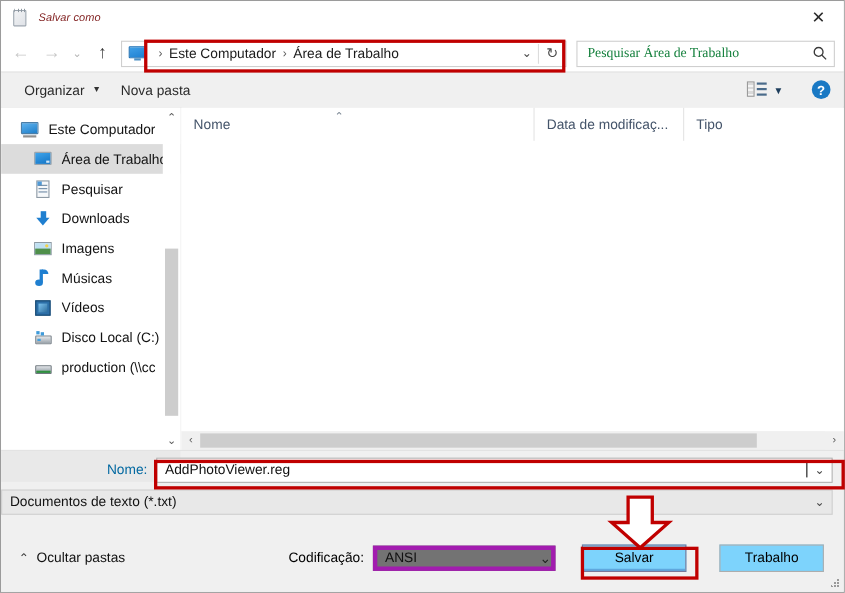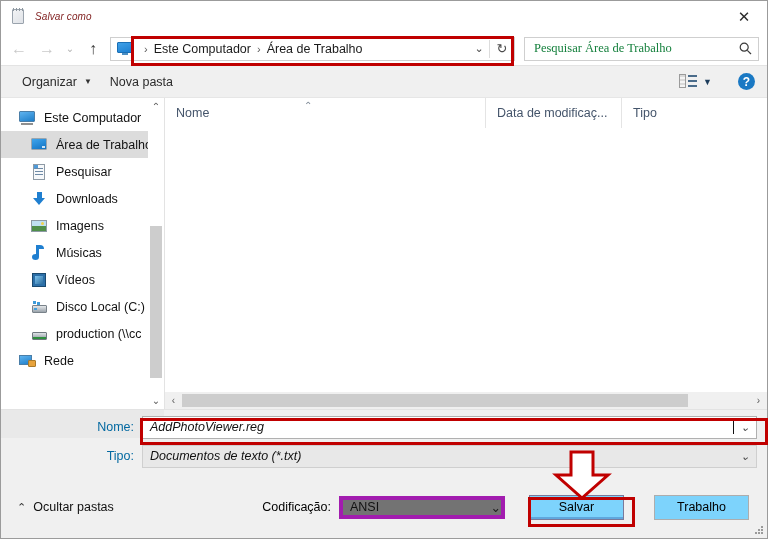--- a/index.html
+++ b/index.html
@@ -696,13 +696,6 @@
           <span class="lbl">production (\\cc</span>
         </div>
 
-        <div class="tree-item">
-          <span class="tree-ico ico-rede">
-              <span class="mon"></span>
-              <span class="plug"></span>
-            </span>
-          <span class="lbl">Rede</span>
-        </div>
 
       </div>
 

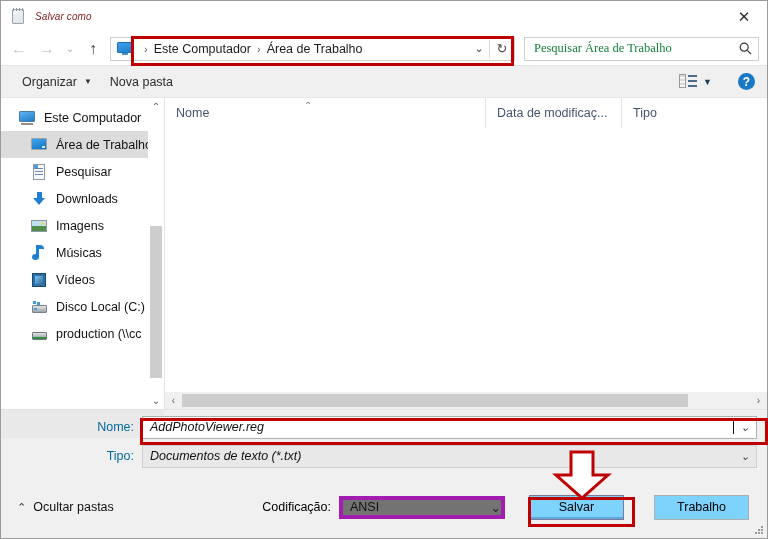--- a/index.html
+++ b/index.html
@@ -433,7 +433,6 @@
     display: flex;
     align-items: center;
     position: relative;
-    font-style: italic;
   }
   .fld.input {
     background: #ffffff;

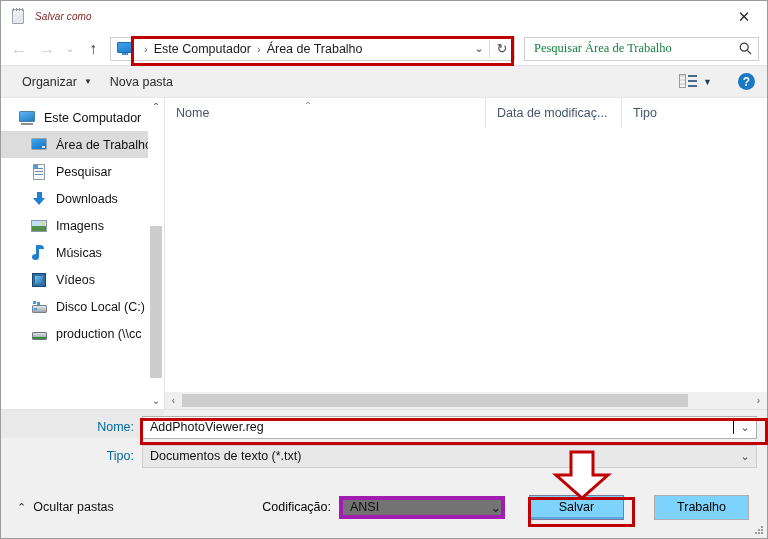--- a/index.html
+++ b/index.html
@@ -746,7 +746,6 @@
     </div>
 
     <div class="row tipo">
-      <span class="flabel">Tipo:</span>
       <span class="fld combo">
         <span class="val">Documentos de texto (*.txt)</span>
         <span class="arw">⌄</span>

